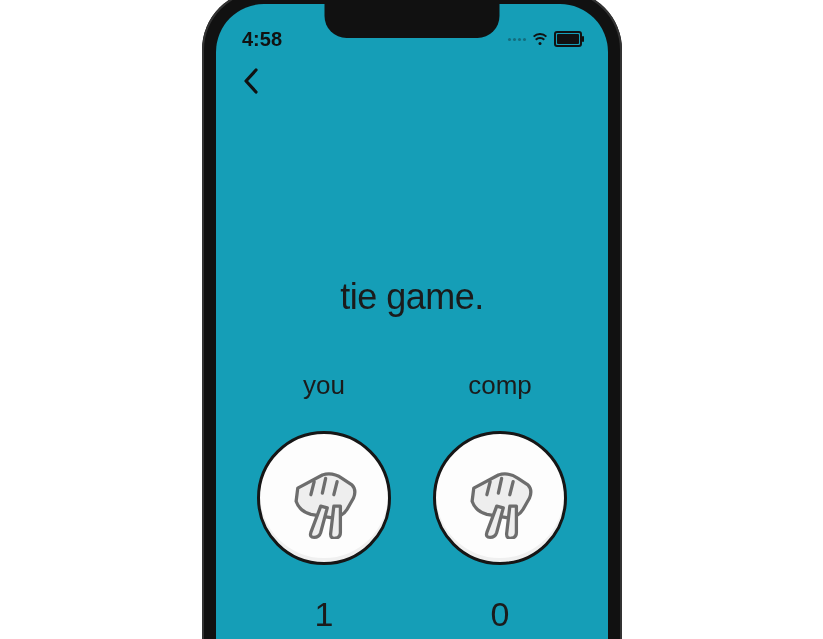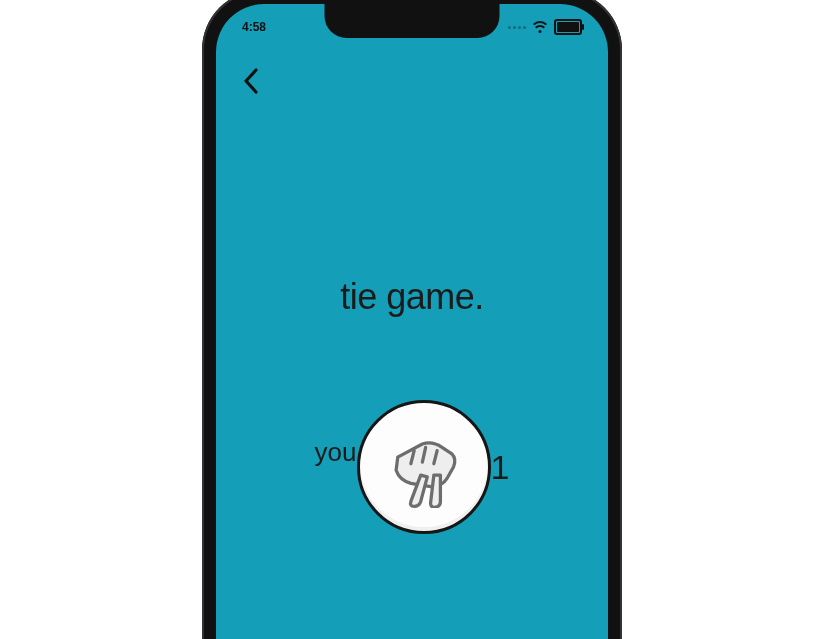--- a/index.html
+++ b/index.html
@@ -49,13 +49,13 @@
   
   .status {
     position: absolute;
-    top: 0; left: 0; right: 0;
+    top: 12px; left: 0; right: 0;
     height: 46px;
     display: flex;
     align-items: center;
     justify-content: space-between;
     padding: 0 26px;
-    font-size: 12px;
+    font-size: 20px;
     font-weight: 600;
     color: #111;
     z-index: 4;

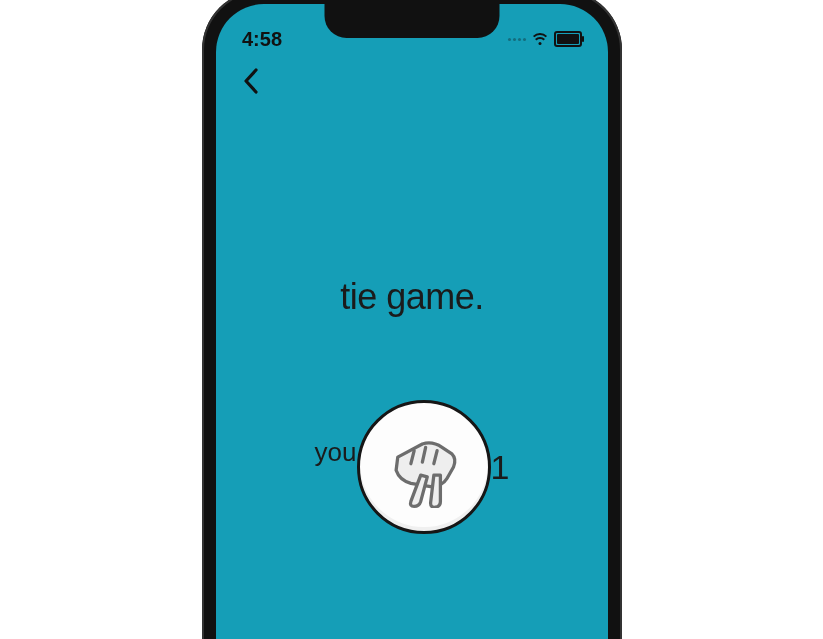--- a/index.html
+++ b/index.html
@@ -126,7 +126,7 @@
   }
   .player {
     display: flex;
-    flex-direction: row;
+    flex-direction: column;
     align-items: center;
   }
   .plabel {

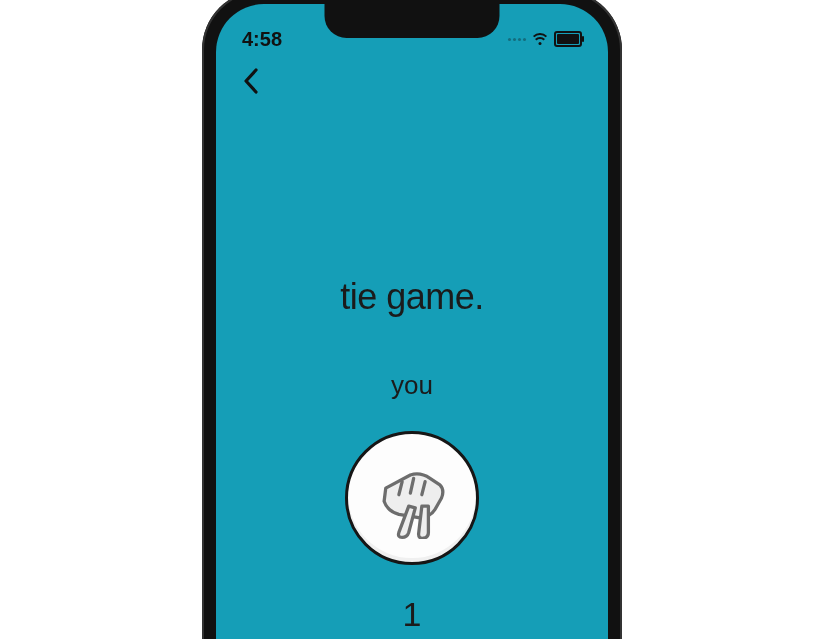--- a/index.html
+++ b/index.html
@@ -208,6 +208,22 @@
           <div class="score">1</div>
         </div>
 
+        <div class="player">
+          <div class="plabel">comp</div>
+          <div class="hand">
+            <svg viewBox="0 0 100 100">
+              <g fill="#eeeeee" stroke="#6d6d6d" stroke-width="4" stroke-linejoin="round" stroke-linecap="round">
+                <path d="M18 38 L48 22 Q60 18 72 26 L84 34 Q90 40 86 50 L78 64 Q72 74 58 74 L34 70 Q20 66 16 54 Z"></path>
+                <line x1="38" y1="30" x2="34" y2="46"></line>
+                <line x1="52" y1="26" x2="48" y2="44"></line>
+                <line x1="66" y1="30" x2="62" y2="46"></line>
+                <path d="M46 60 L34 92 Q32 98 38 98 Q44 98 46 92 L54 62 Z"></path>
+                <path d="M62 60 L58 94 Q58 100 64 99 Q70 98 70 92 L70 60 Z"></path>
+              </g>
+            </svg>
+          </div>
+          <div class="score">0</div>
+        </div>
 
       </div>
     </div>

